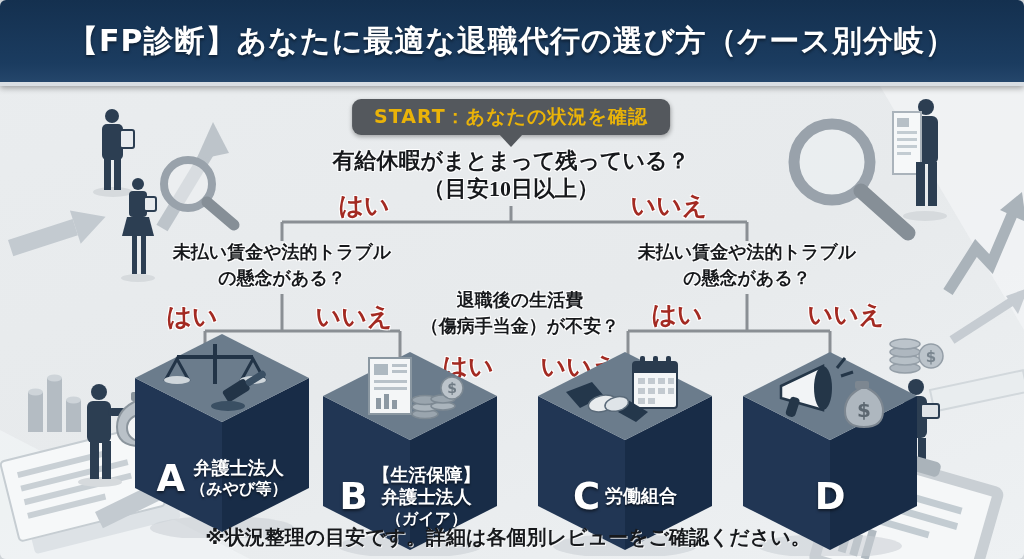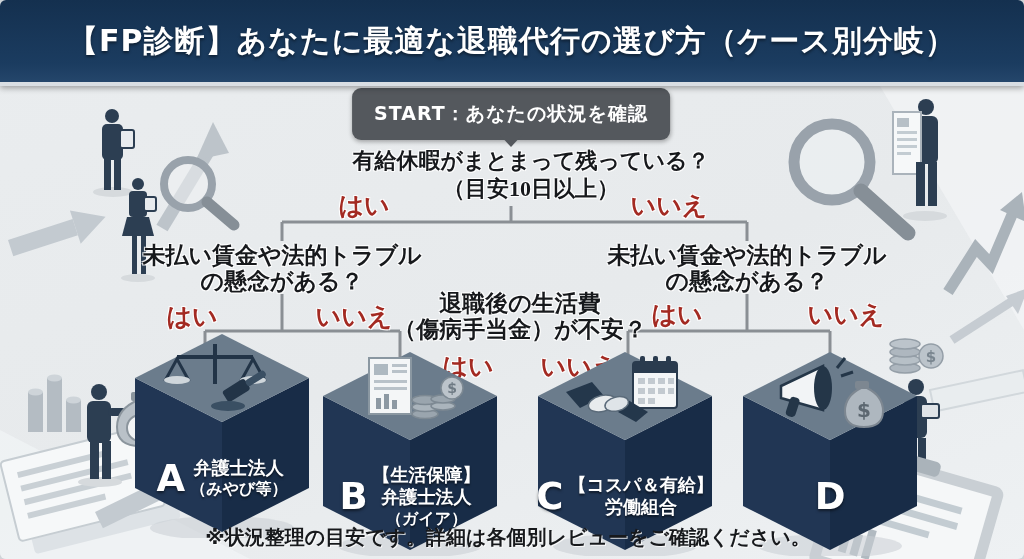--- a/index.html
+++ b/index.html
@@ -20,8 +20,8 @@
   svg.lines{ position:absolute; inset:0; z-index:1; pointer-events:none; }
   
   .abs{ position:absolute; z-index:2; transform:translateX(-50%); white-space:nowrap; }
-  .badge{ top:88px; left:511px; background:#54585d; color:#ffffff; font-size:19px; font-weight:bold;
-          padding:13px 22px; border-radius:9px; box-shadow:0 2px 4px rgba(0,0,0,.3);
+  .badge{ top:99px; left:511px; background:#54585d; color:#eab308; font-size:19px; font-weight:bold;
+          padding:5px 22px; border-radius:9px; box-shadow:0 2px 4px rgba(0,0,0,.3);
           letter-spacing:1px;}
   .badge-tail{ position:absolute; z-index:2; top:134px; left:499px; width:0; height:0;
                border-left:12px solid transparent; border-right:12px solid transparent;

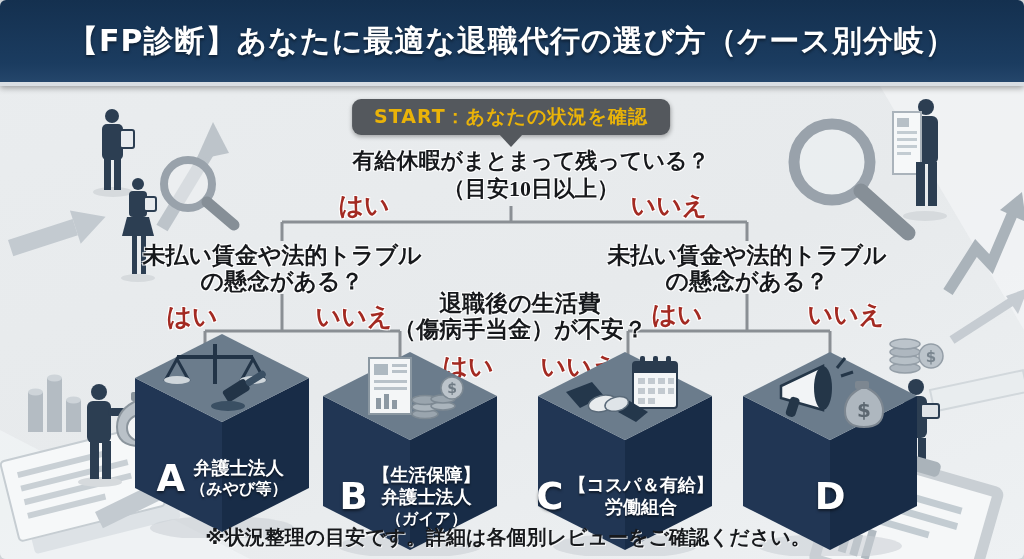--- a/index.html
+++ b/index.html
@@ -29,7 +29,7 @@
   .q{ color:#17191c; font-weight:bold;
       text-shadow:1px 1px 0 rgba(255,255,255,.85),-1px -1px 0 rgba(255,255,255,.85),
                   1px -1px 0 rgba(255,255,255,.85),-1px 1px 0 rgba(255,255,255,.85);}
-  .q1{ font-size:22px;margin-left:20px; }
+  .q1{ font-size:22px; }
   .q2{ font-size:23px; }
   .yn{ color:#a32a22; font-weight:bold; font-size:25px;
        text-shadow:1px 1px 0 rgba(255,255,255,.9),-1px -1px 0 rgba(255,255,255,.9),

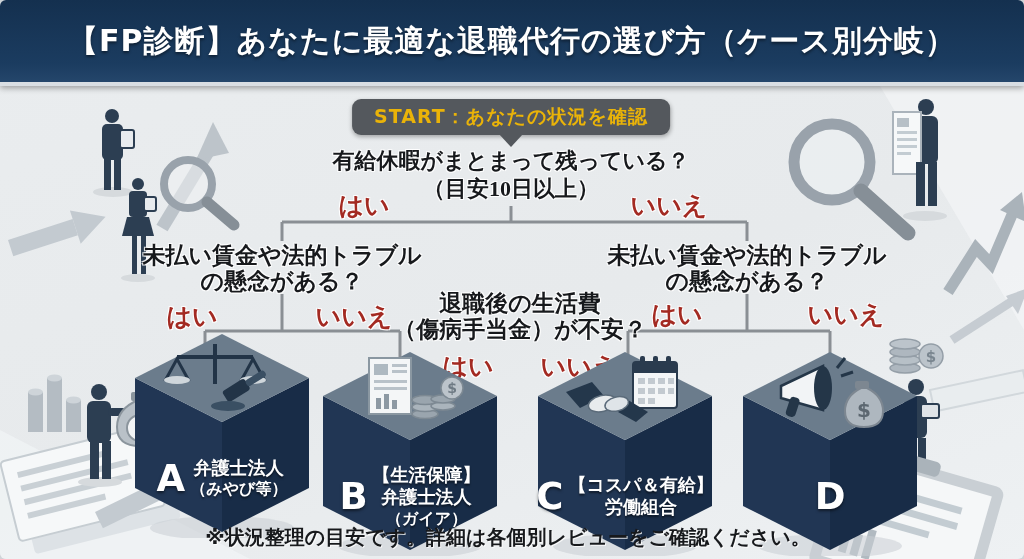--- a/index.html
+++ b/index.html
@@ -30,7 +30,7 @@
       text-shadow:1px 1px 0 rgba(255,255,255,.85),-1px -1px 0 rgba(255,255,255,.85),
                   1px -1px 0 rgba(255,255,255,.85),-1px 1px 0 rgba(255,255,255,.85);}
   .q1{ font-size:22px; }
-  .q2{ font-size:23px; }
+  .q2{ font-size:18px; }
   .yn{ color:#a32a22; font-weight:bold; font-size:25px;
        text-shadow:1px 1px 0 rgba(255,255,255,.9),-1px -1px 0 rgba(255,255,255,.9),
                    1px -1px 0 rgba(255,255,255,.9),-1px 1px 0 rgba(255,255,255,.9);}

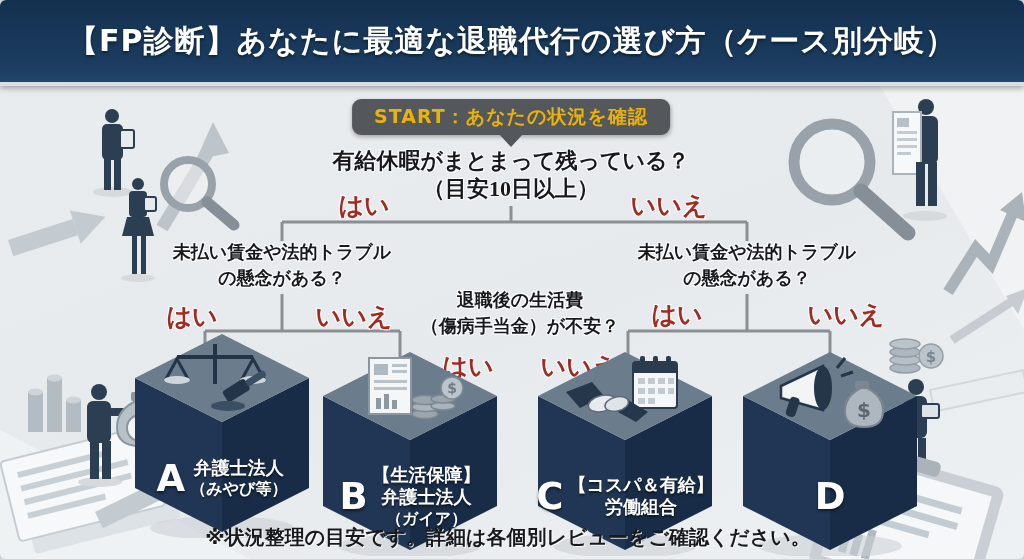--- a/index.html
+++ b/index.html
@@ -333,7 +333,6 @@
     <div class="txt">
       <span class="letter">C</span>
       <span class="col">
-        <span class="tag">【コスパ＆有給】</span>
         <span class="nm">労働組合</span>
         <span class="sub"></span>
       </span>

